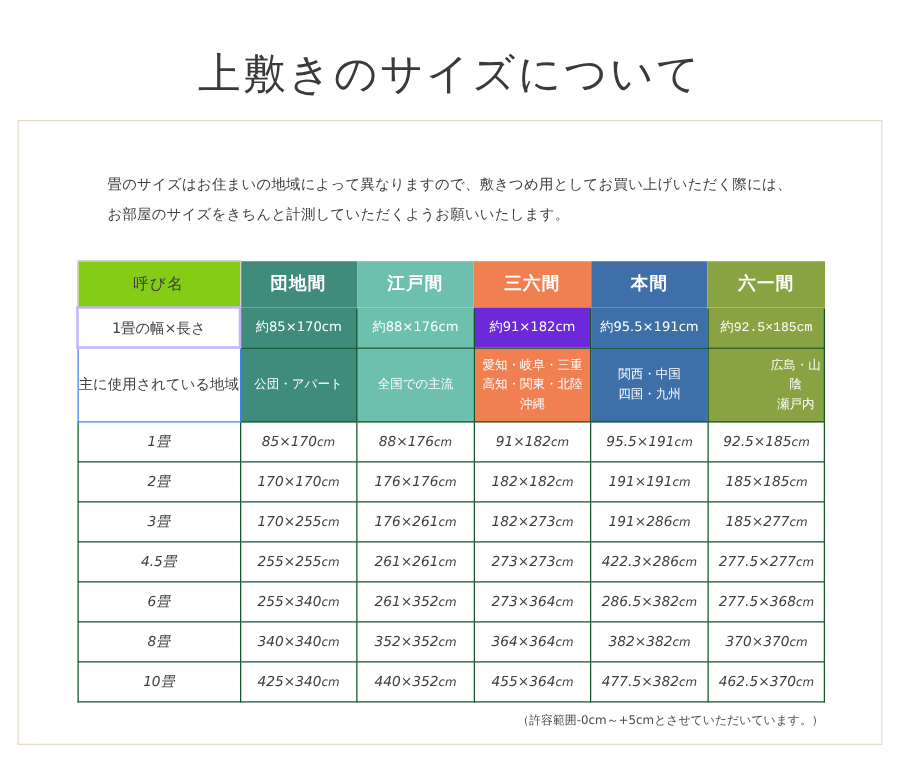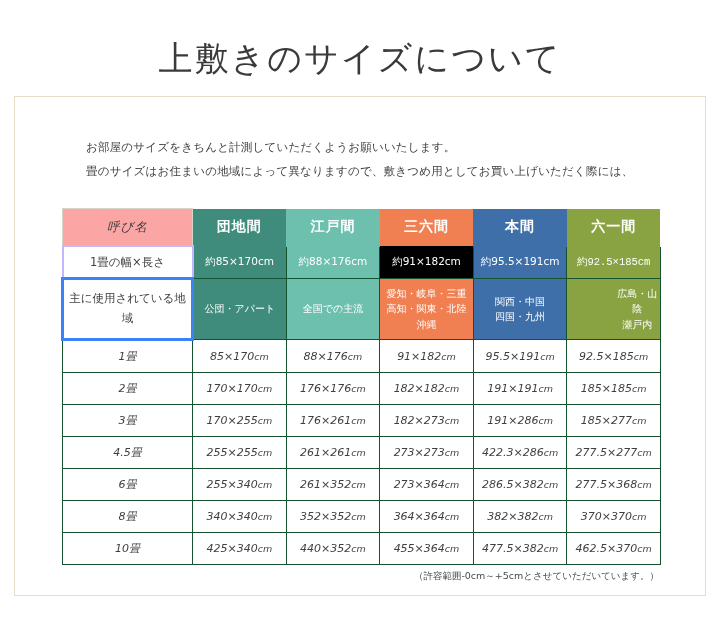--- a/index.html
+++ b/index.html
@@ -153,8 +153,8 @@
   <div class="frame"></div>
 
   <div class="lead">
+    <p>畳のサイズはお住まいの地域によって異なりますので、敷きつめ用としてお買い上げいただく際には、</p>
     <p>お部屋のサイズをきちんと計測していただくようお願いいたします。</p>
-    <p>畳のサイズはお住まいの地域によって異なりますので、敷きつめ用としてお買い上げいただく際には、</p>
   </div>
 
   <table class="sizes">

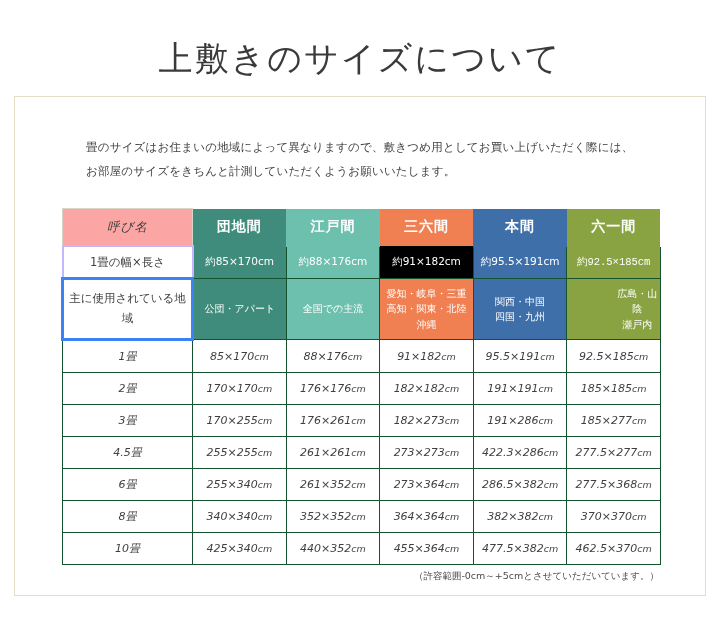--- a/index.html
+++ b/index.html
@@ -84,10 +84,9 @@
     color: #3f3f3f;
     font-size: 12.5px;
     font-weight: normal;
-    background: #fca5a5;
+    background: #84cc16;
     border: 1px solid #d9d4c8;
     letter-spacing: 1px;
-    font-style: italic;
   }
   tr.row2 td {
     height: 30px;

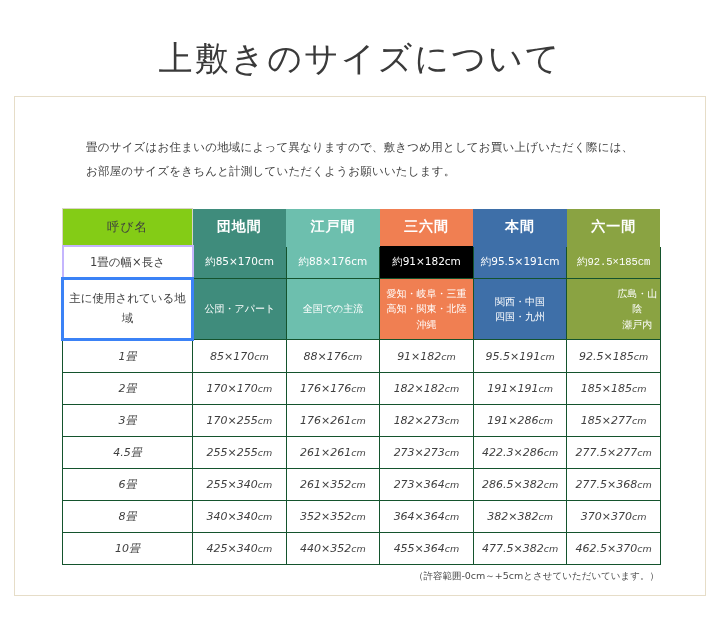--- a/index.html
+++ b/index.html
@@ -178,7 +178,7 @@
         <td class="col-name">1畳の幅×長さ</td>
         <td class="sz" style="background: rgb(63, 140, 124);">約85×170cm</td>
         <td class="sz" style="background: rgb(109, 191, 174);">約88×176cm</td>
-        <td class="sz" style="background: #000000;">約91×182cm</td>
+        <td class="sz" style="background: #6d28d9;">約91×182cm</td>
         <td class="sz" style="background: rgb(62, 111, 168);">約95.5×191cm</td>
         <td class="sz" style="background: rgb(138, 163, 66); font-family: Liberation Mono, monospace;">約92.5×185cm</td>
       </tr>

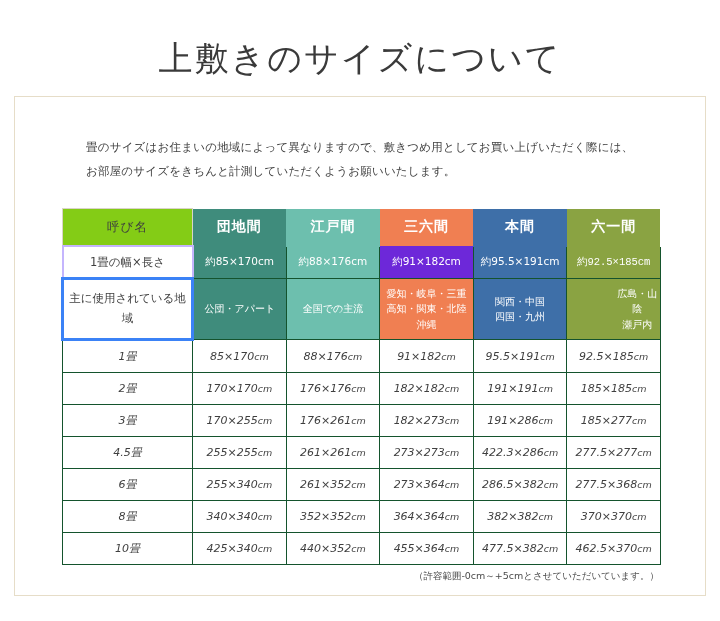--- a/index.html
+++ b/index.html
@@ -108,7 +108,7 @@
   tr.row3 td.col-name {
     color: #3f3f3f;
     background: #ffffff;
-    border: 3px solid #3b82f6;
+    border: 1px solid #3b82f6;
     font-size: 11.5px;
     line-height: 1.7;
     text-align: center;

